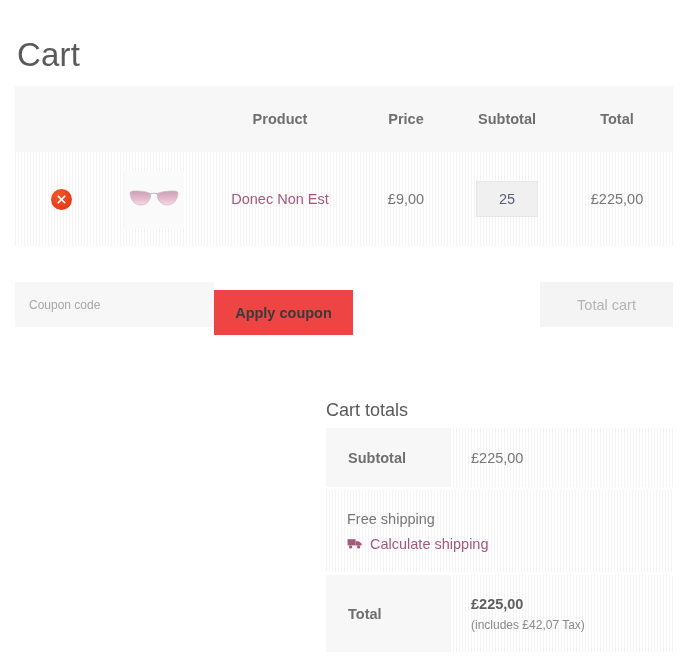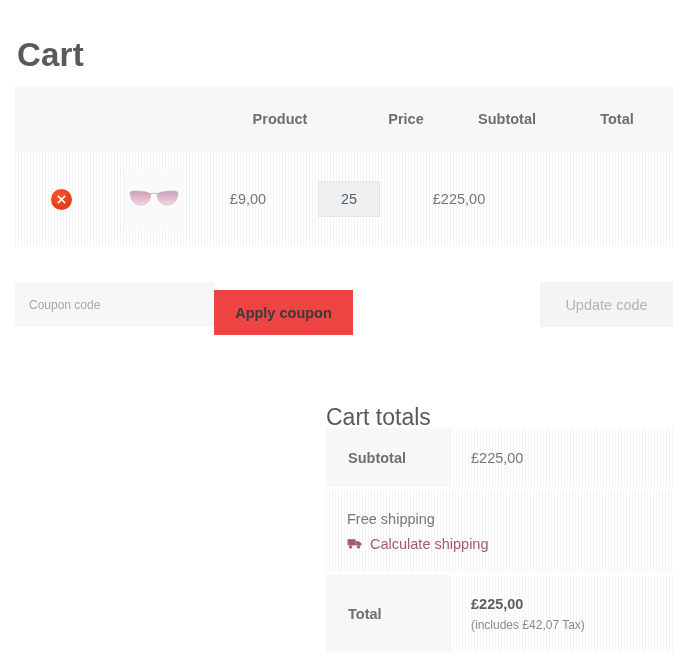--- a/index.html
+++ b/index.html
@@ -35,7 +35,7 @@
     left: 17px;
     top: 11px;
     font-size: 33px;
-    font-weight: 700;
+    font-weight: 400;
     color: #5a5a5a;
     letter-spacing: 0.2px;
     line-height: 44px;

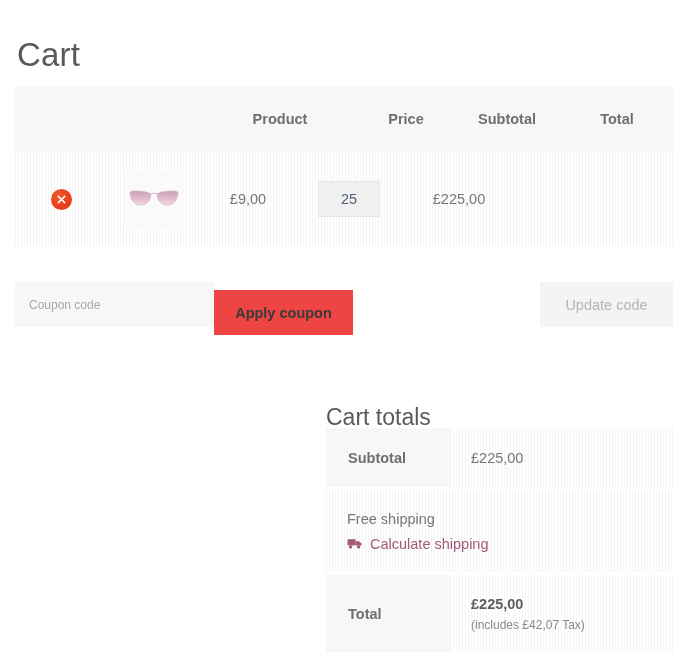--- a/index.html
+++ b/index.html
@@ -294,6 +294,9 @@
       </span>
     </div>
 
+    <div class="col-product">
+      <a class="product-link" href="#">Donec Non Est</a>
+    </div>
 
     <div class="col-price price-cell">£9,00</div>
 

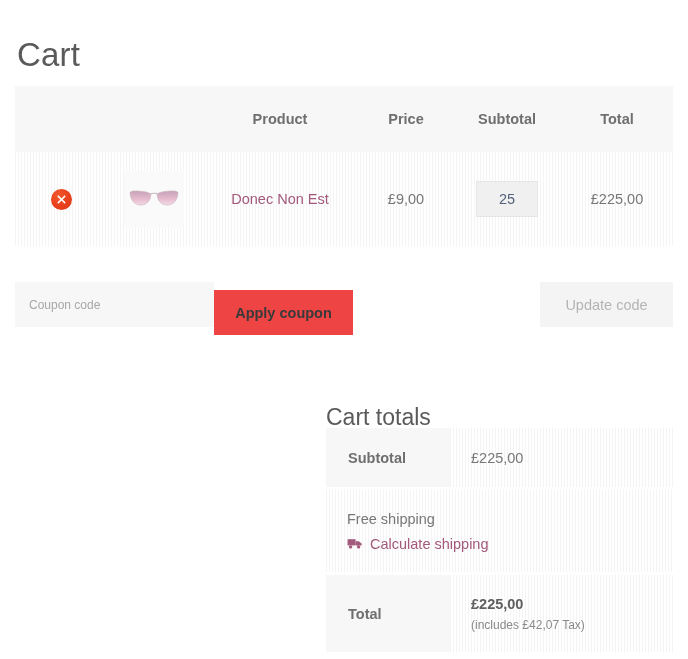--- a/index.html
+++ b/index.html
@@ -311,7 +311,7 @@
 <div class="actions-row">
   <input class="coupon-input" type="text" placeholder="Coupon code" style="">
   <button class="apply-coupon-btn">Apply coupon</button>
-  <button class="update-cart-btn">Update code</button>
+  <button class="update-cart-btn">Total cart</button>
 </div>
 
 <h2 class="totals-title">Cart totals</h2>

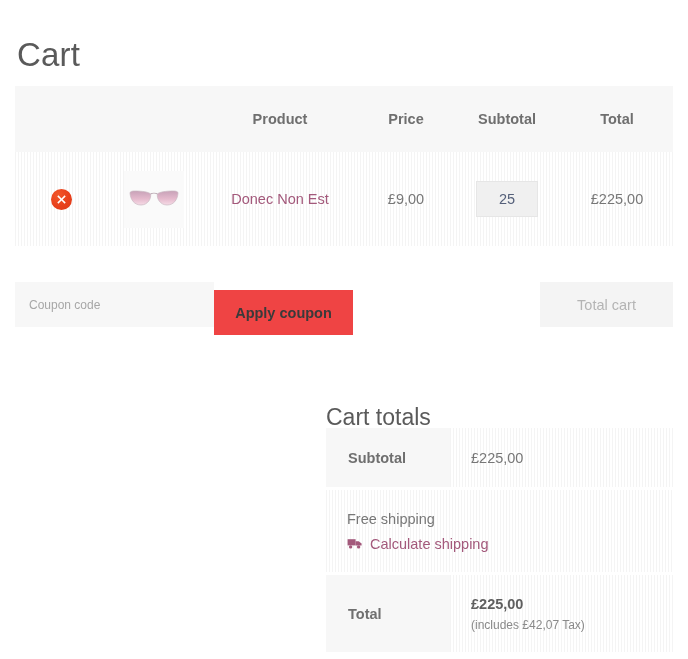--- a/index.html
+++ b/index.html
@@ -181,7 +181,7 @@
     position: absolute;
     left: 326px;
     top: 385px;
-    font-size: 23px;
+    font-size: 18px;
     font-weight: 300;
     color: #5a5a5a;
   }

